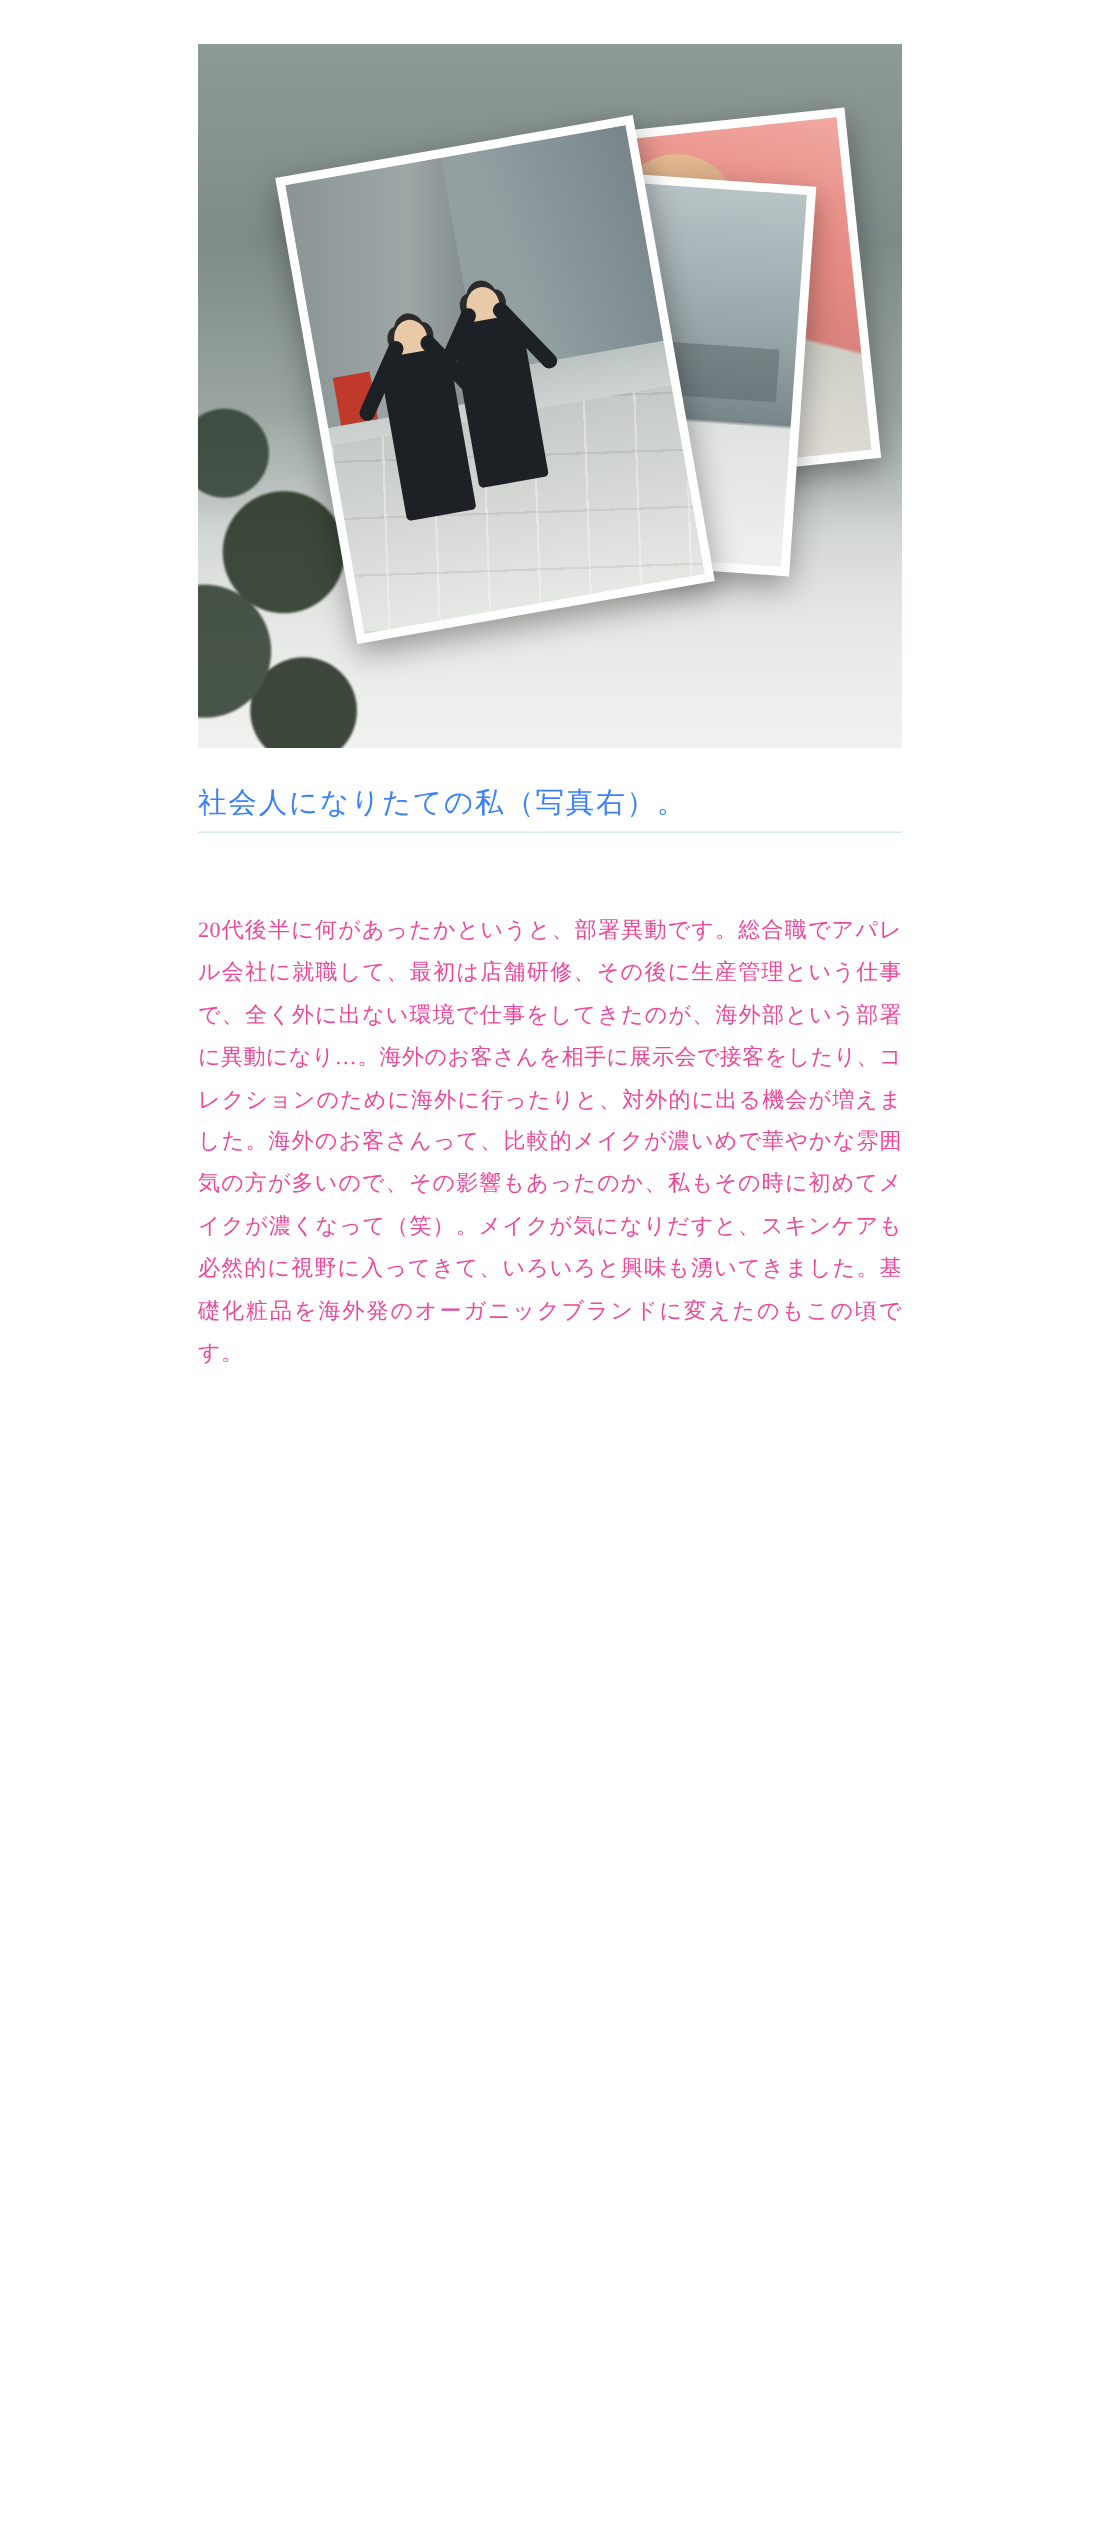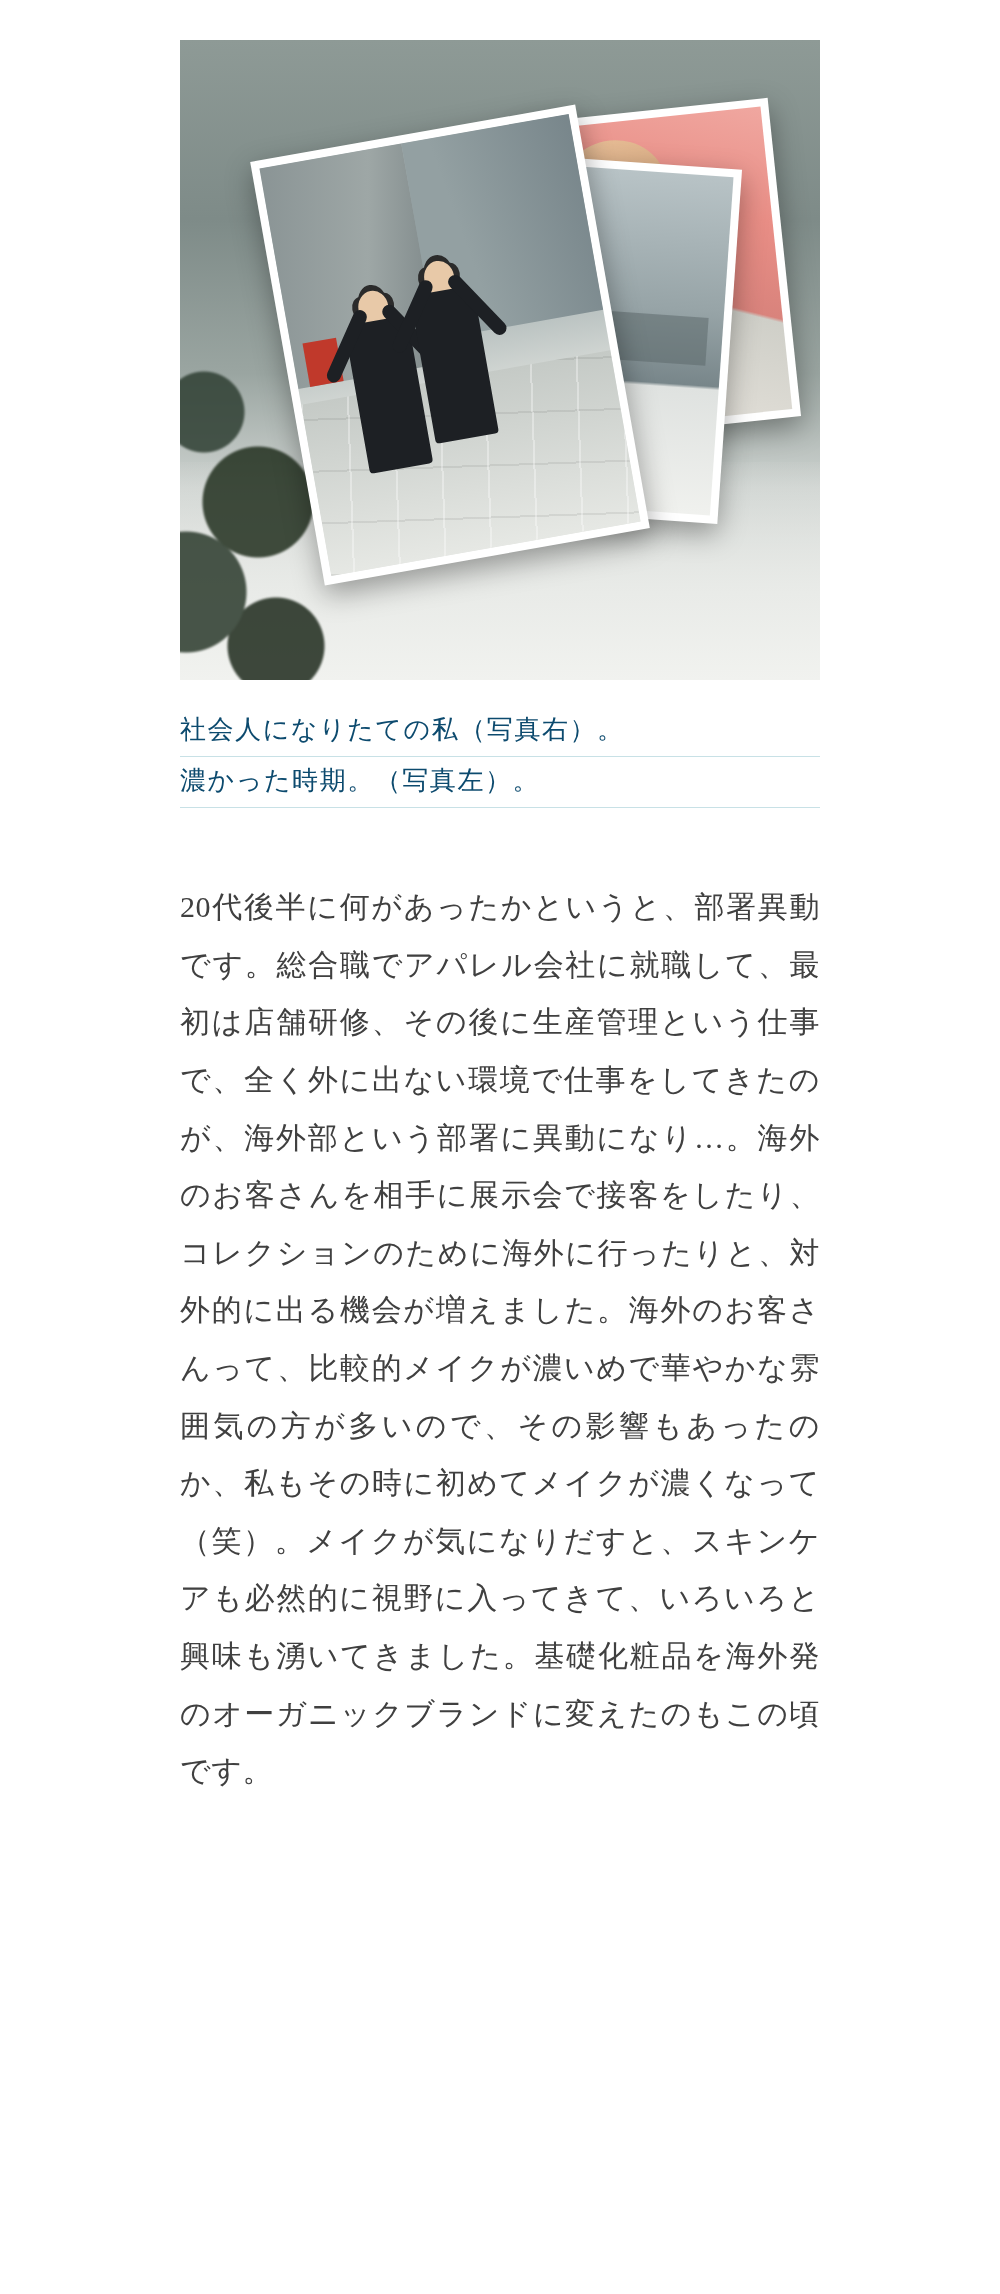--- a/index.html
+++ b/index.html
@@ -223,7 +223,7 @@
   .caption {
     width: 640px;
     margin: 26px auto 0 auto;
-    color: #0c4a6e;
+    color: #3b82f6;
     font-size: 26px;
     line-height: 1.85;
   }

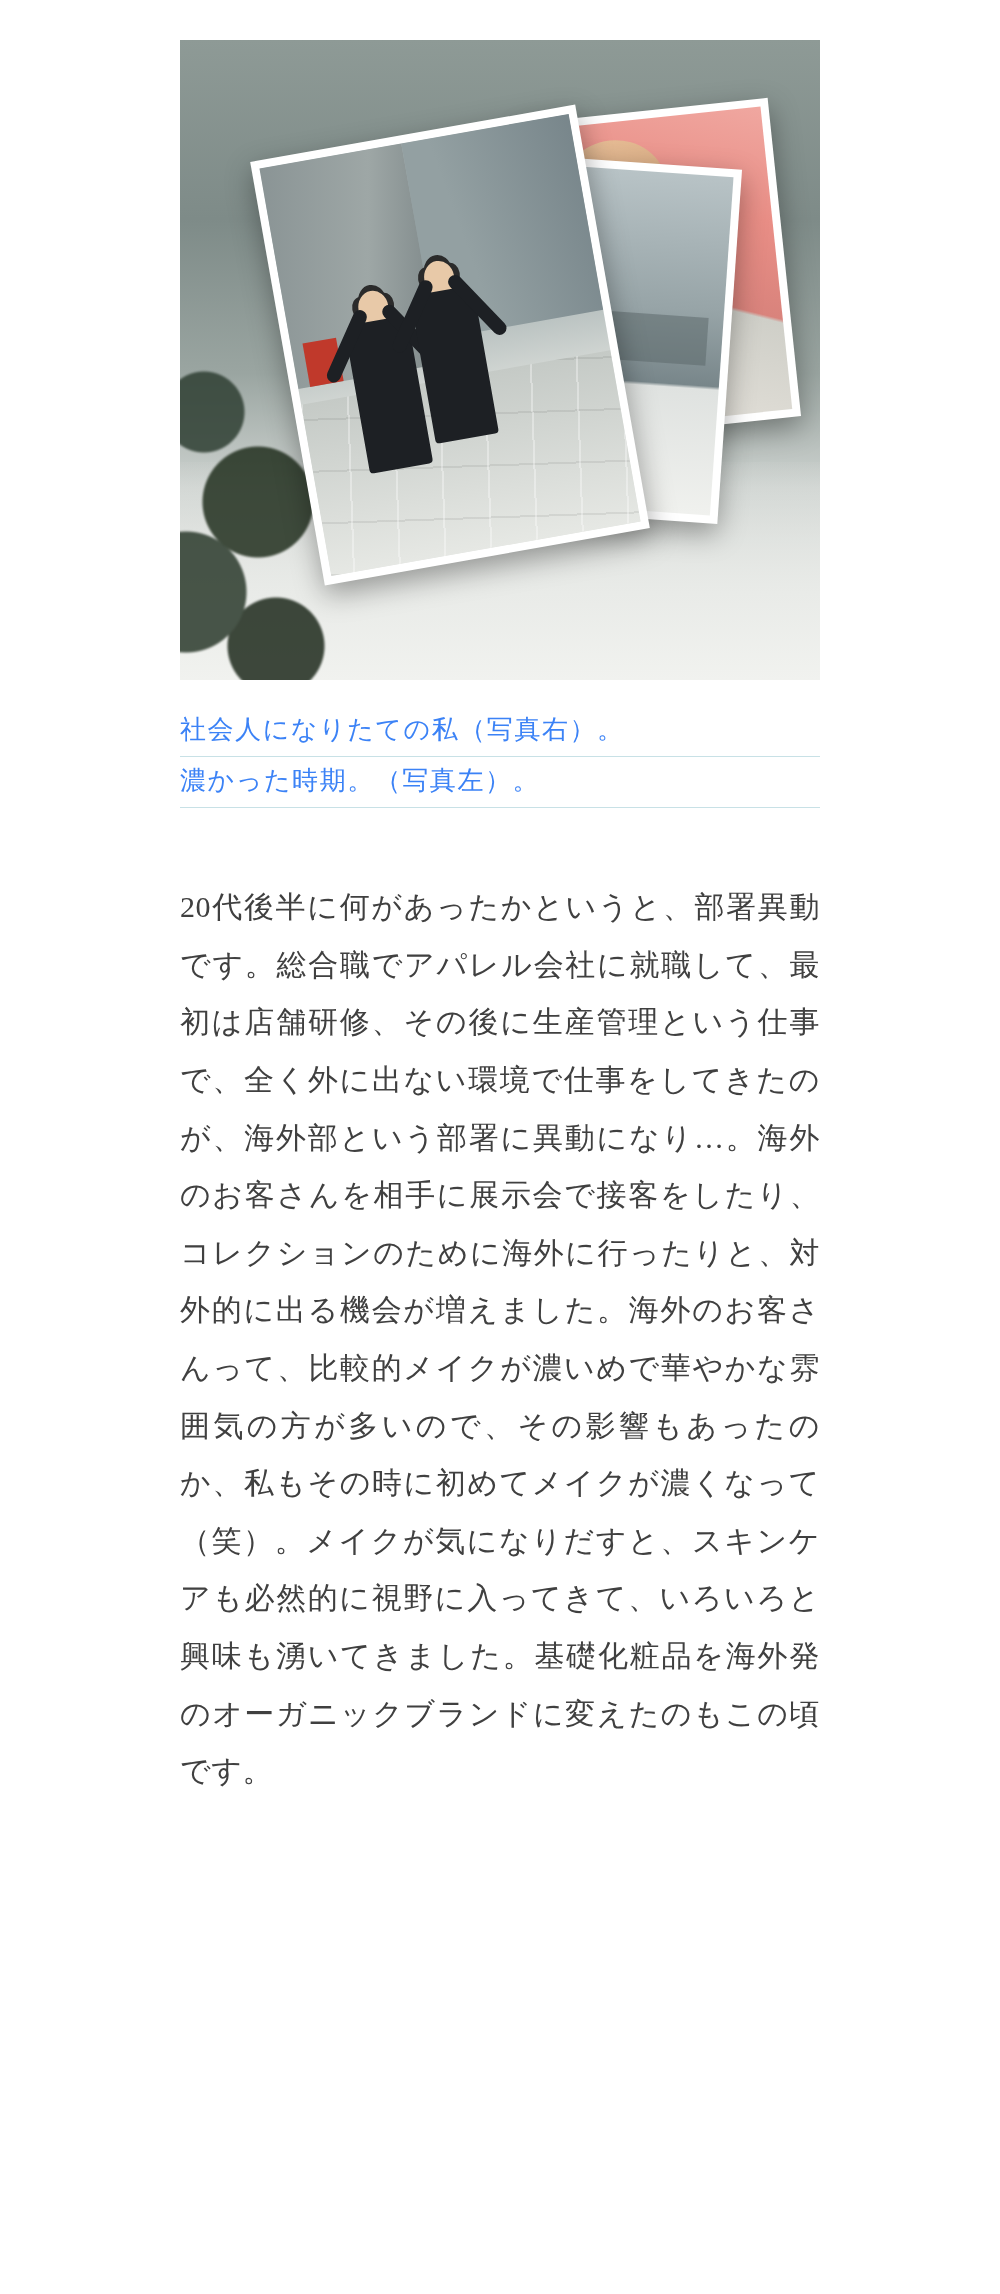--- a/index.html
+++ b/index.html
@@ -292,7 +292,6 @@
 
     <figcaption class="caption">
       <span class="cline">社会人になりたての私（写真右）。</span>
-      <span class="cline">濃かった時期。（写真左）。</span>
     </figcaption>
 
   </figure>

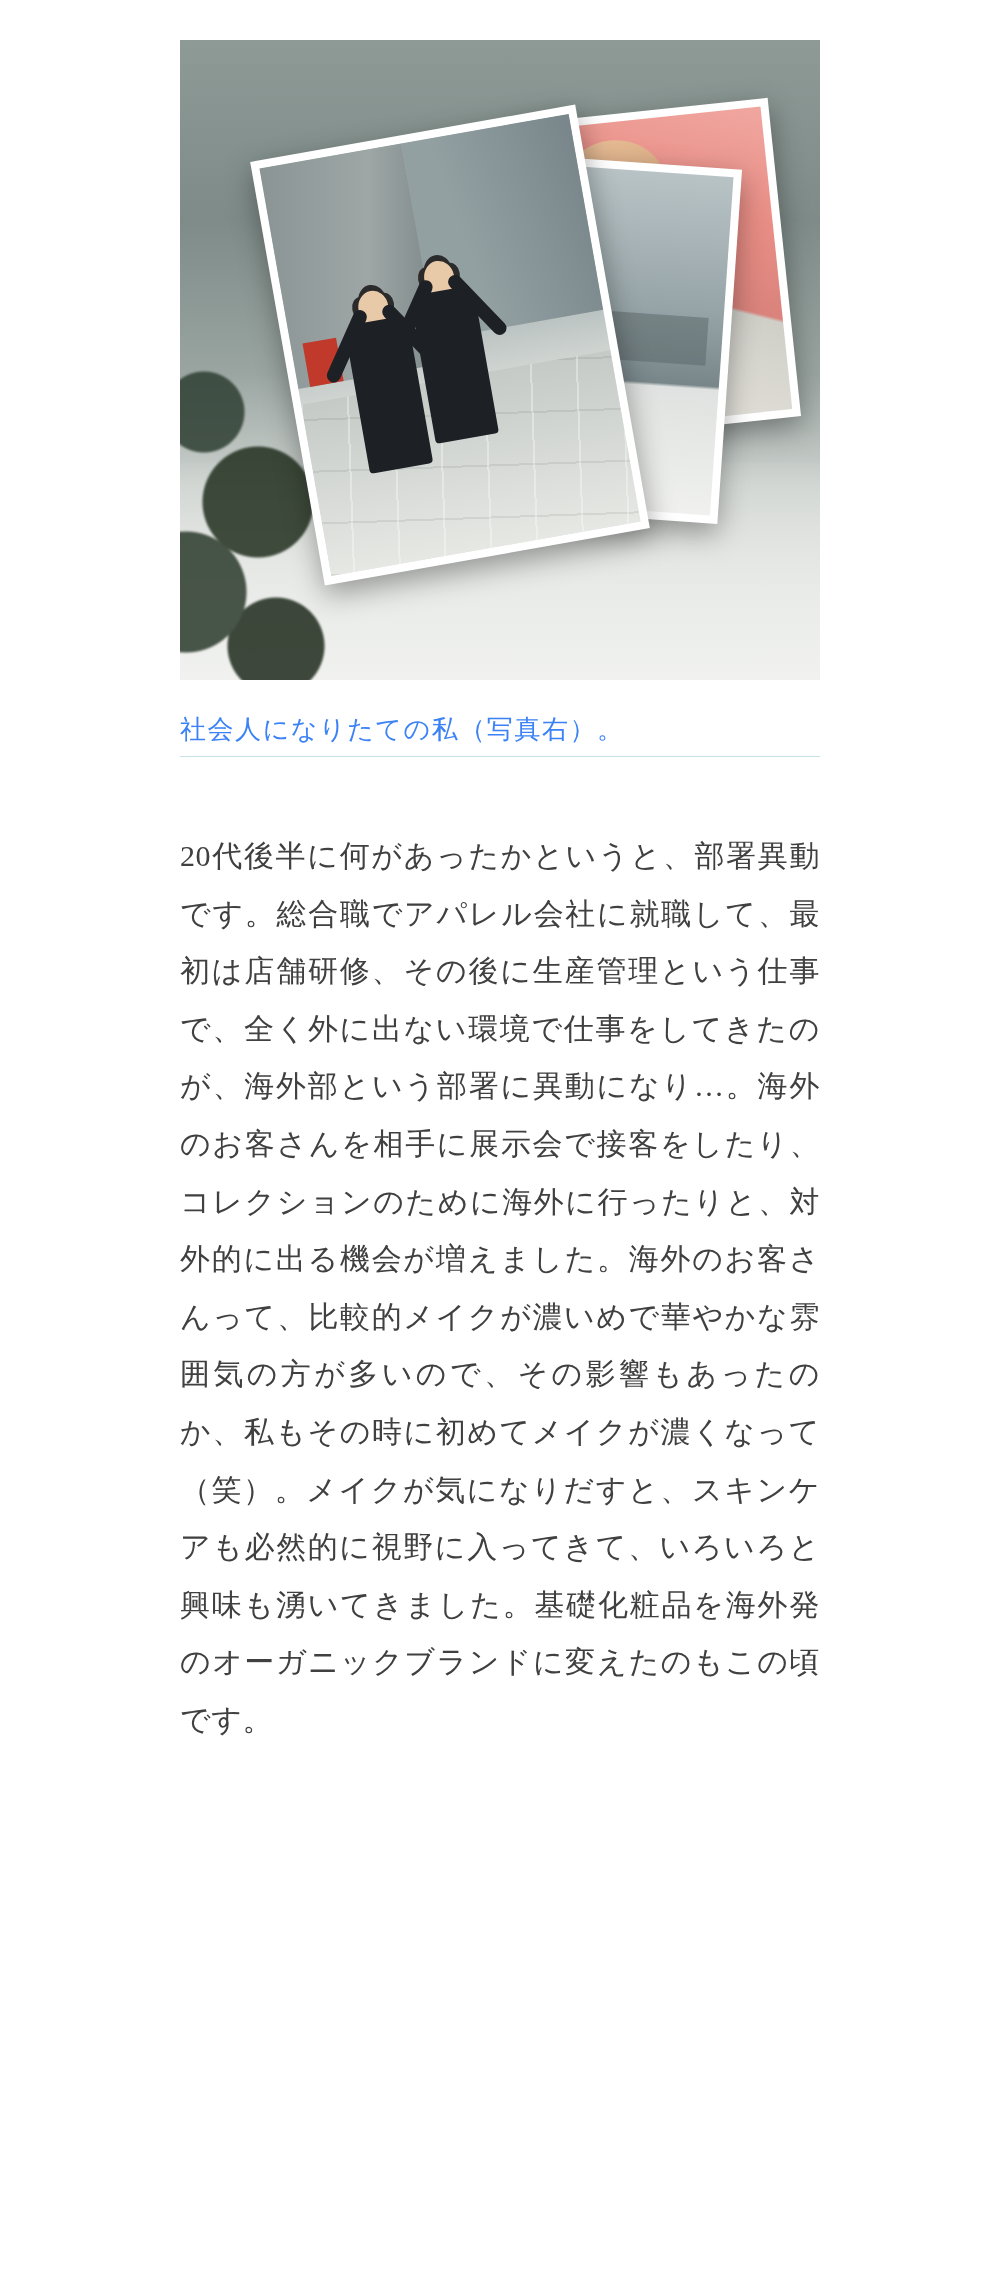--- a/index.html
+++ b/index.html
@@ -242,9 +242,9 @@
   }
   .body-block p {
     margin: 0;
-    font-size: 30px;
+    font-size: 20px;
     line-height: 1.92;
-    color: #404040;
+    color: #ec4899;
     text-align: justify;
     text-justify: inter-ideograph;
     letter-spacing: 0.02em;

